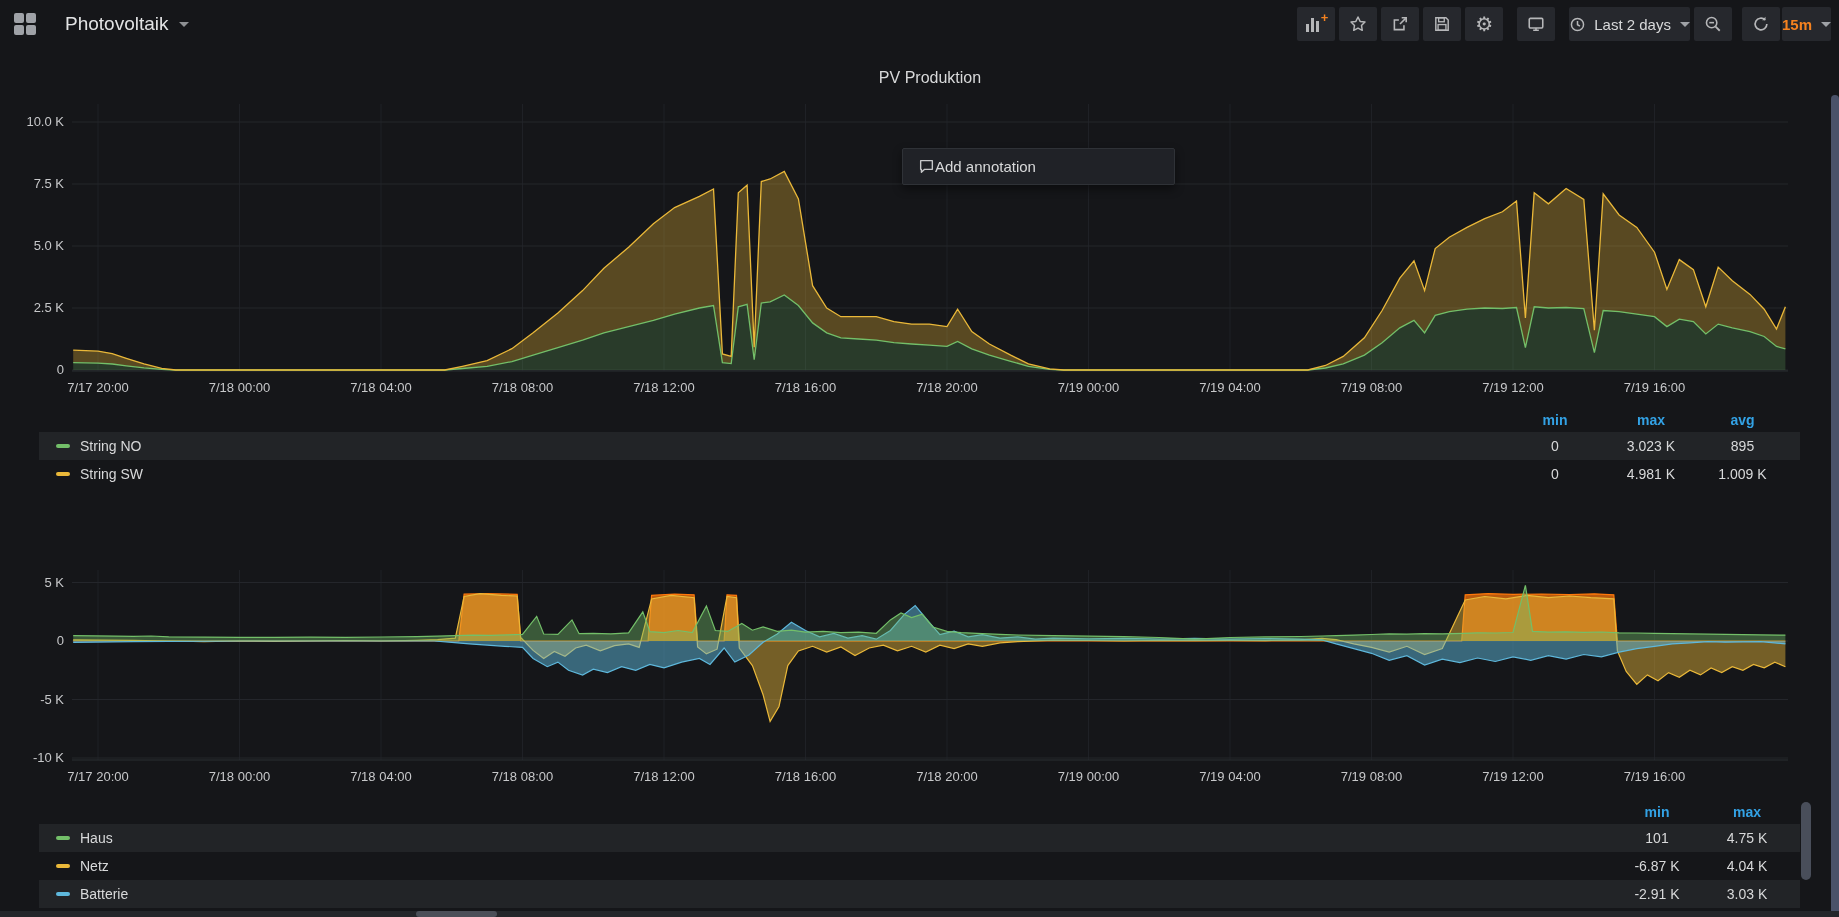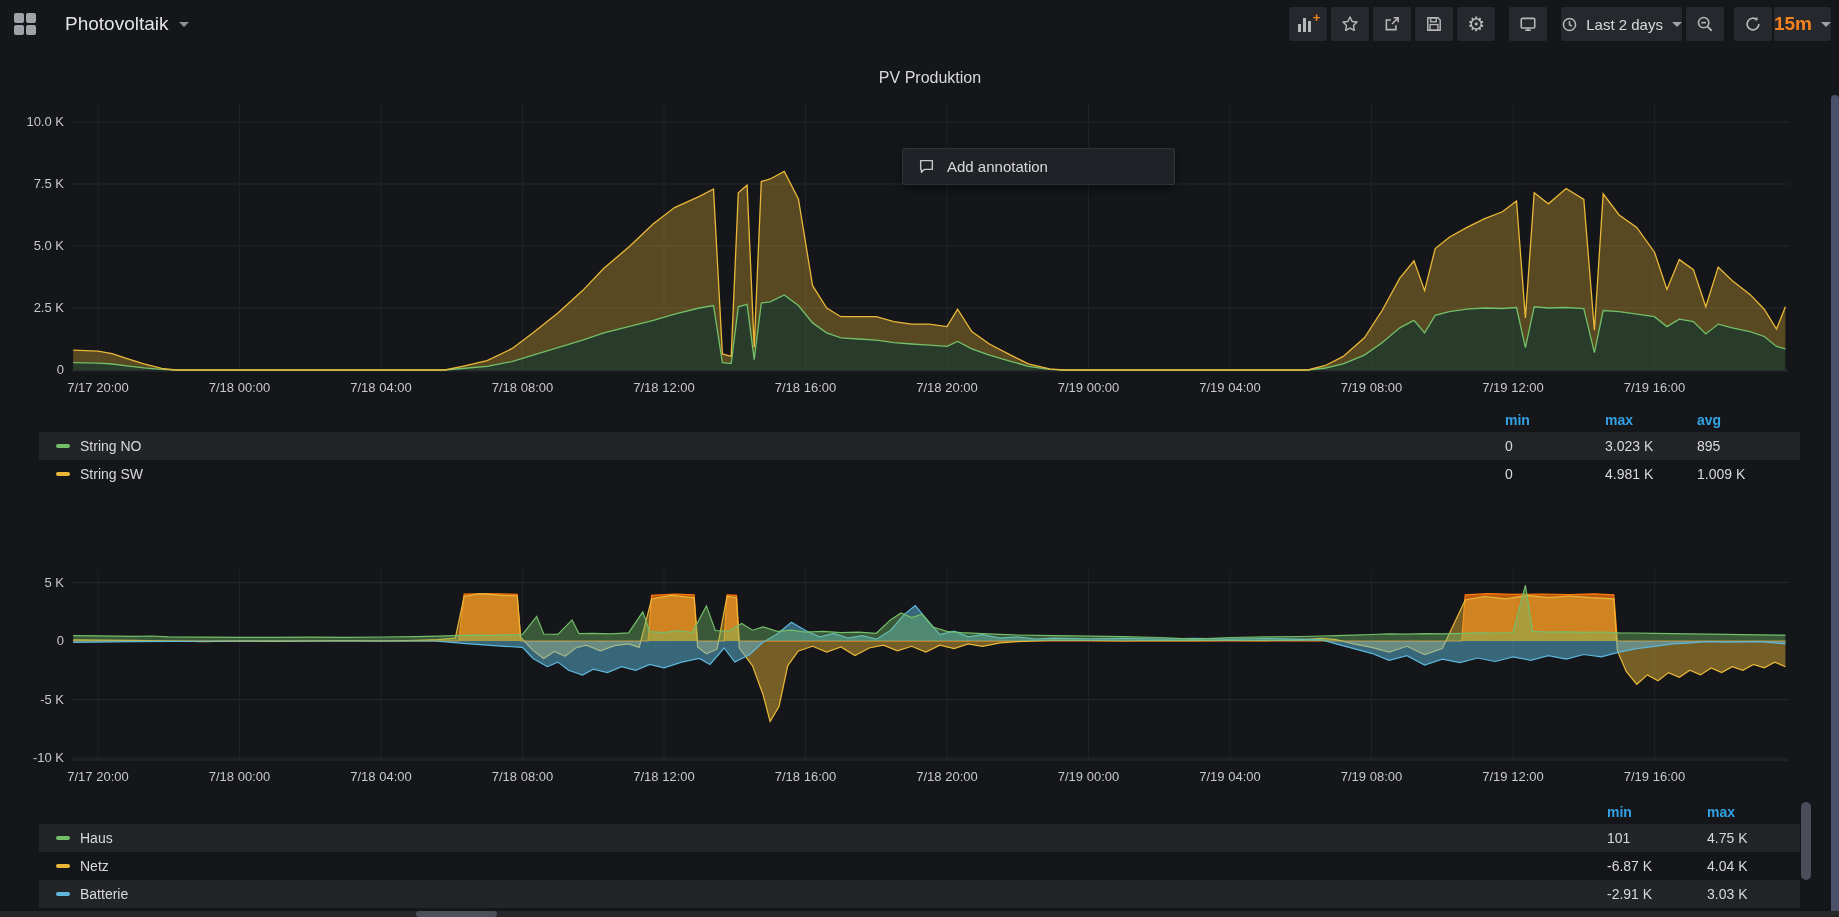--- a/index.html
+++ b/index.html
@@ -21,7 +21,7 @@
   .gap{width:10px;}
   .tbtn{padding:0 0;font-size:15px;color:#d8d9da;justify-content:space-between;}
   .tbtn .caret{margin-left:9px;border-top-color:#9fa2a7;}
-  .interval-label{color:#f5821f;font-weight:bold;font-size:19px;}
+  .interval-label{color:#f5821f;font-weight:bold;font-size:15px;}
   .gear-glyph{font-size:20px;color:#b6b7b9;line-height:1;}
   .addpanel{position:relative;width:20px;height:16px;}
   .addpanel i{position:absolute;bottom:0;width:3px;background:#b6b7b9;}

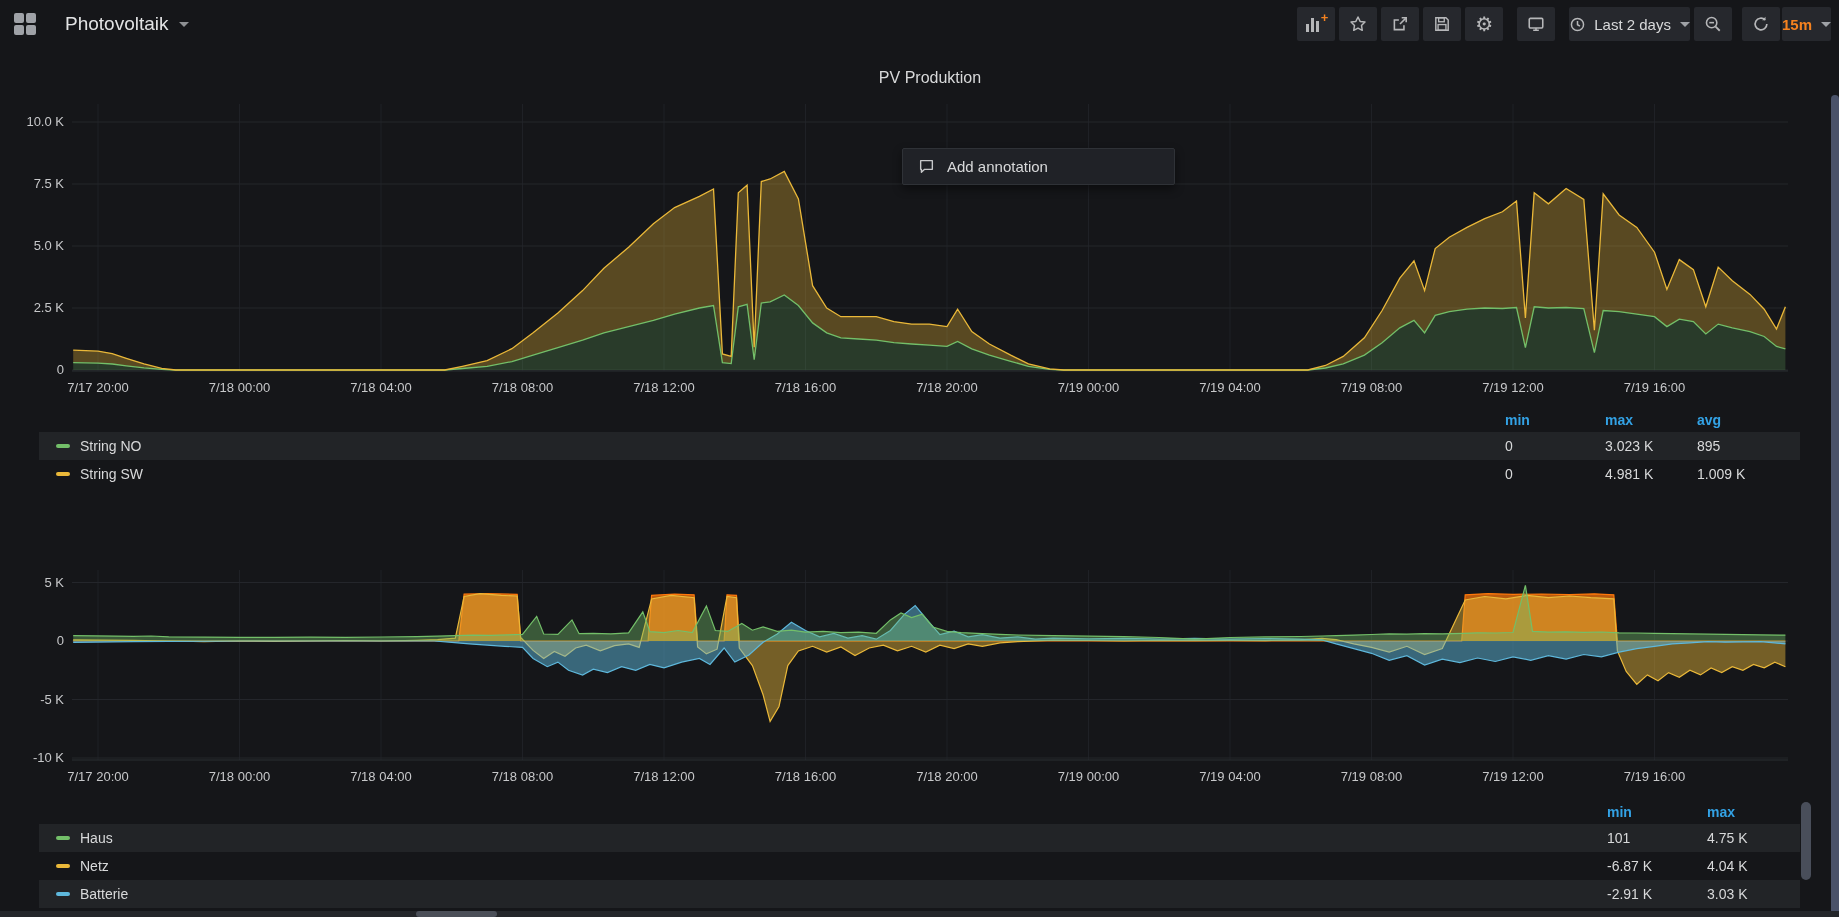--- a/index.html
+++ b/index.html
@@ -36,7 +36,7 @@
   .popup{position:absolute;left:902px;top:148px;width:273px;height:37px;background:#202227;
          border:1px solid #2f3237;border-radius:2px;display:flex;align-items:center;
          padding-left:15px;box-sizing:border-box;box-shadow:0 4px 10px rgba(0,0,0,.45);z-index:6;cursor:pointer;}
-  .popup-label{margin-left:12px;font-size:15px;color:#d8d9da;}
+  .popup-label{margin-left:0;font-size:15px;color:#d8d9da;}
   
   .legend{position:absolute;left:39px;width:1761px;}
   .lg-head{display:flex;height:24px;align-items:center;font-weight:bold;color:#33a2e5;

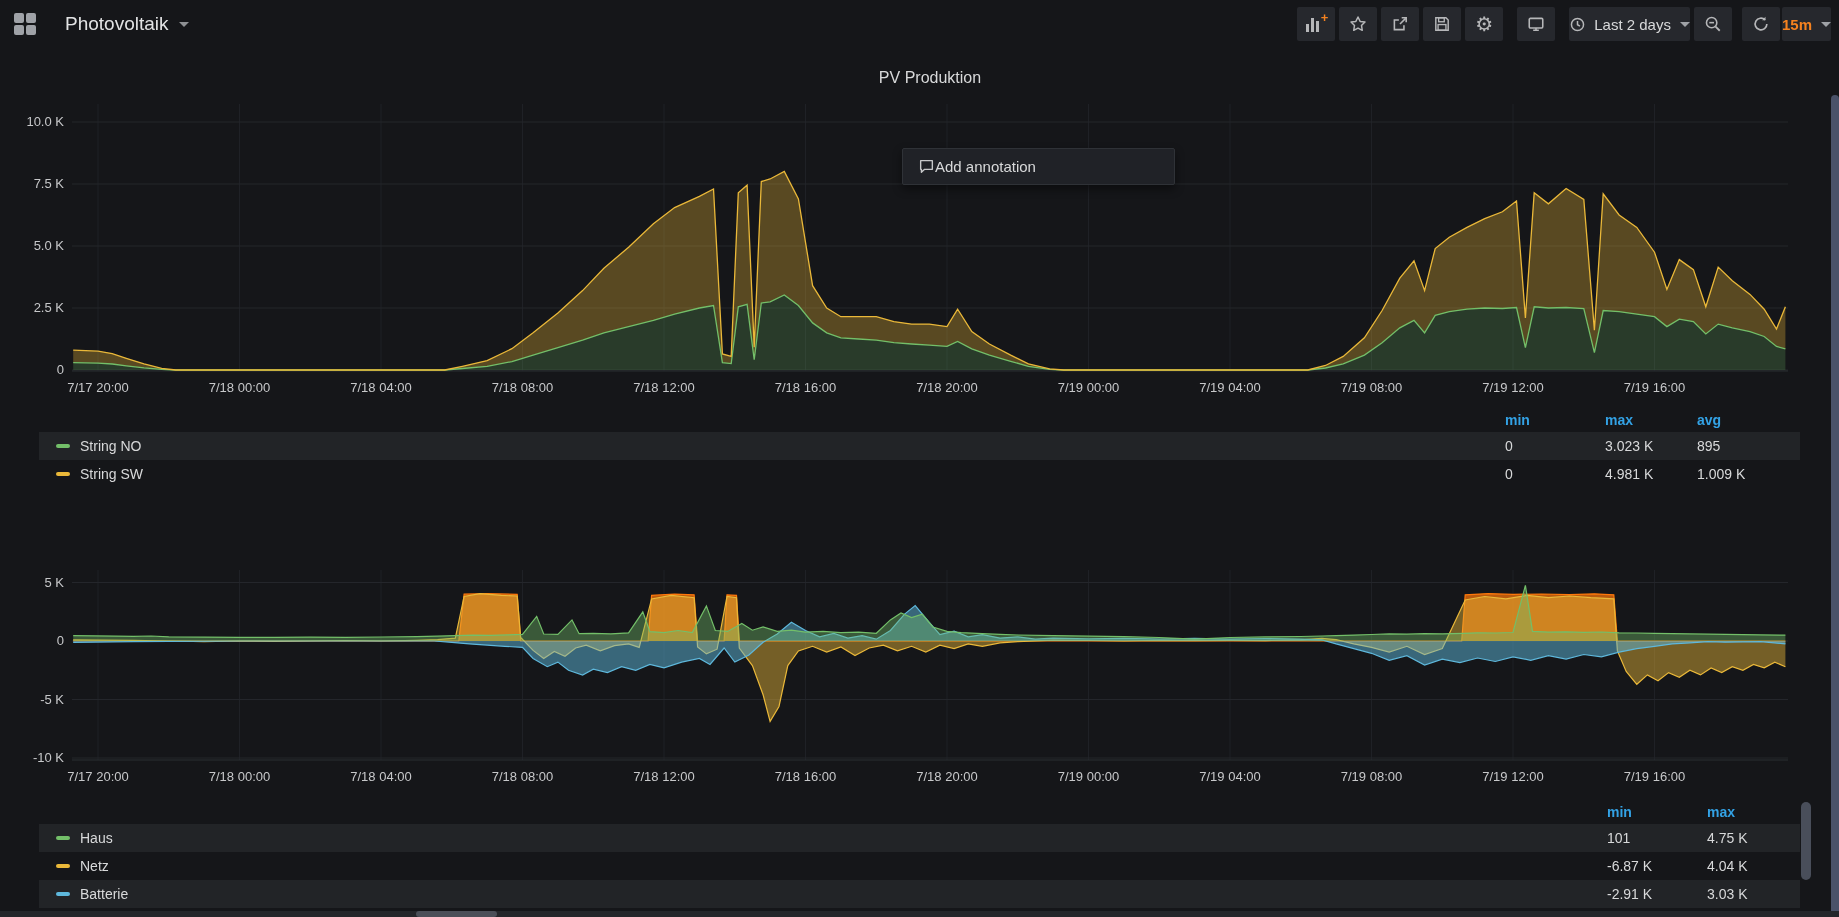--- a/index.html
+++ b/index.html
@@ -48,7 +48,7 @@
   .sw{width:14px;height:4px;border-radius:2px;margin-left:17px;flex:none;}
   .lg-label{margin-left:10px;color:#d8d9da;cursor:pointer;}
   .sp{flex:1;}
-  .cell{text-align:left;color:#d8d9da;}
+  .cell{text-align:center;color:#d8d9da;}
   .c-min{width:100px;} .c-max{width:92px;} .c-avg{width:91px;}
   .c-min2{width:100px;} .c-max2{width:80px;}
   

